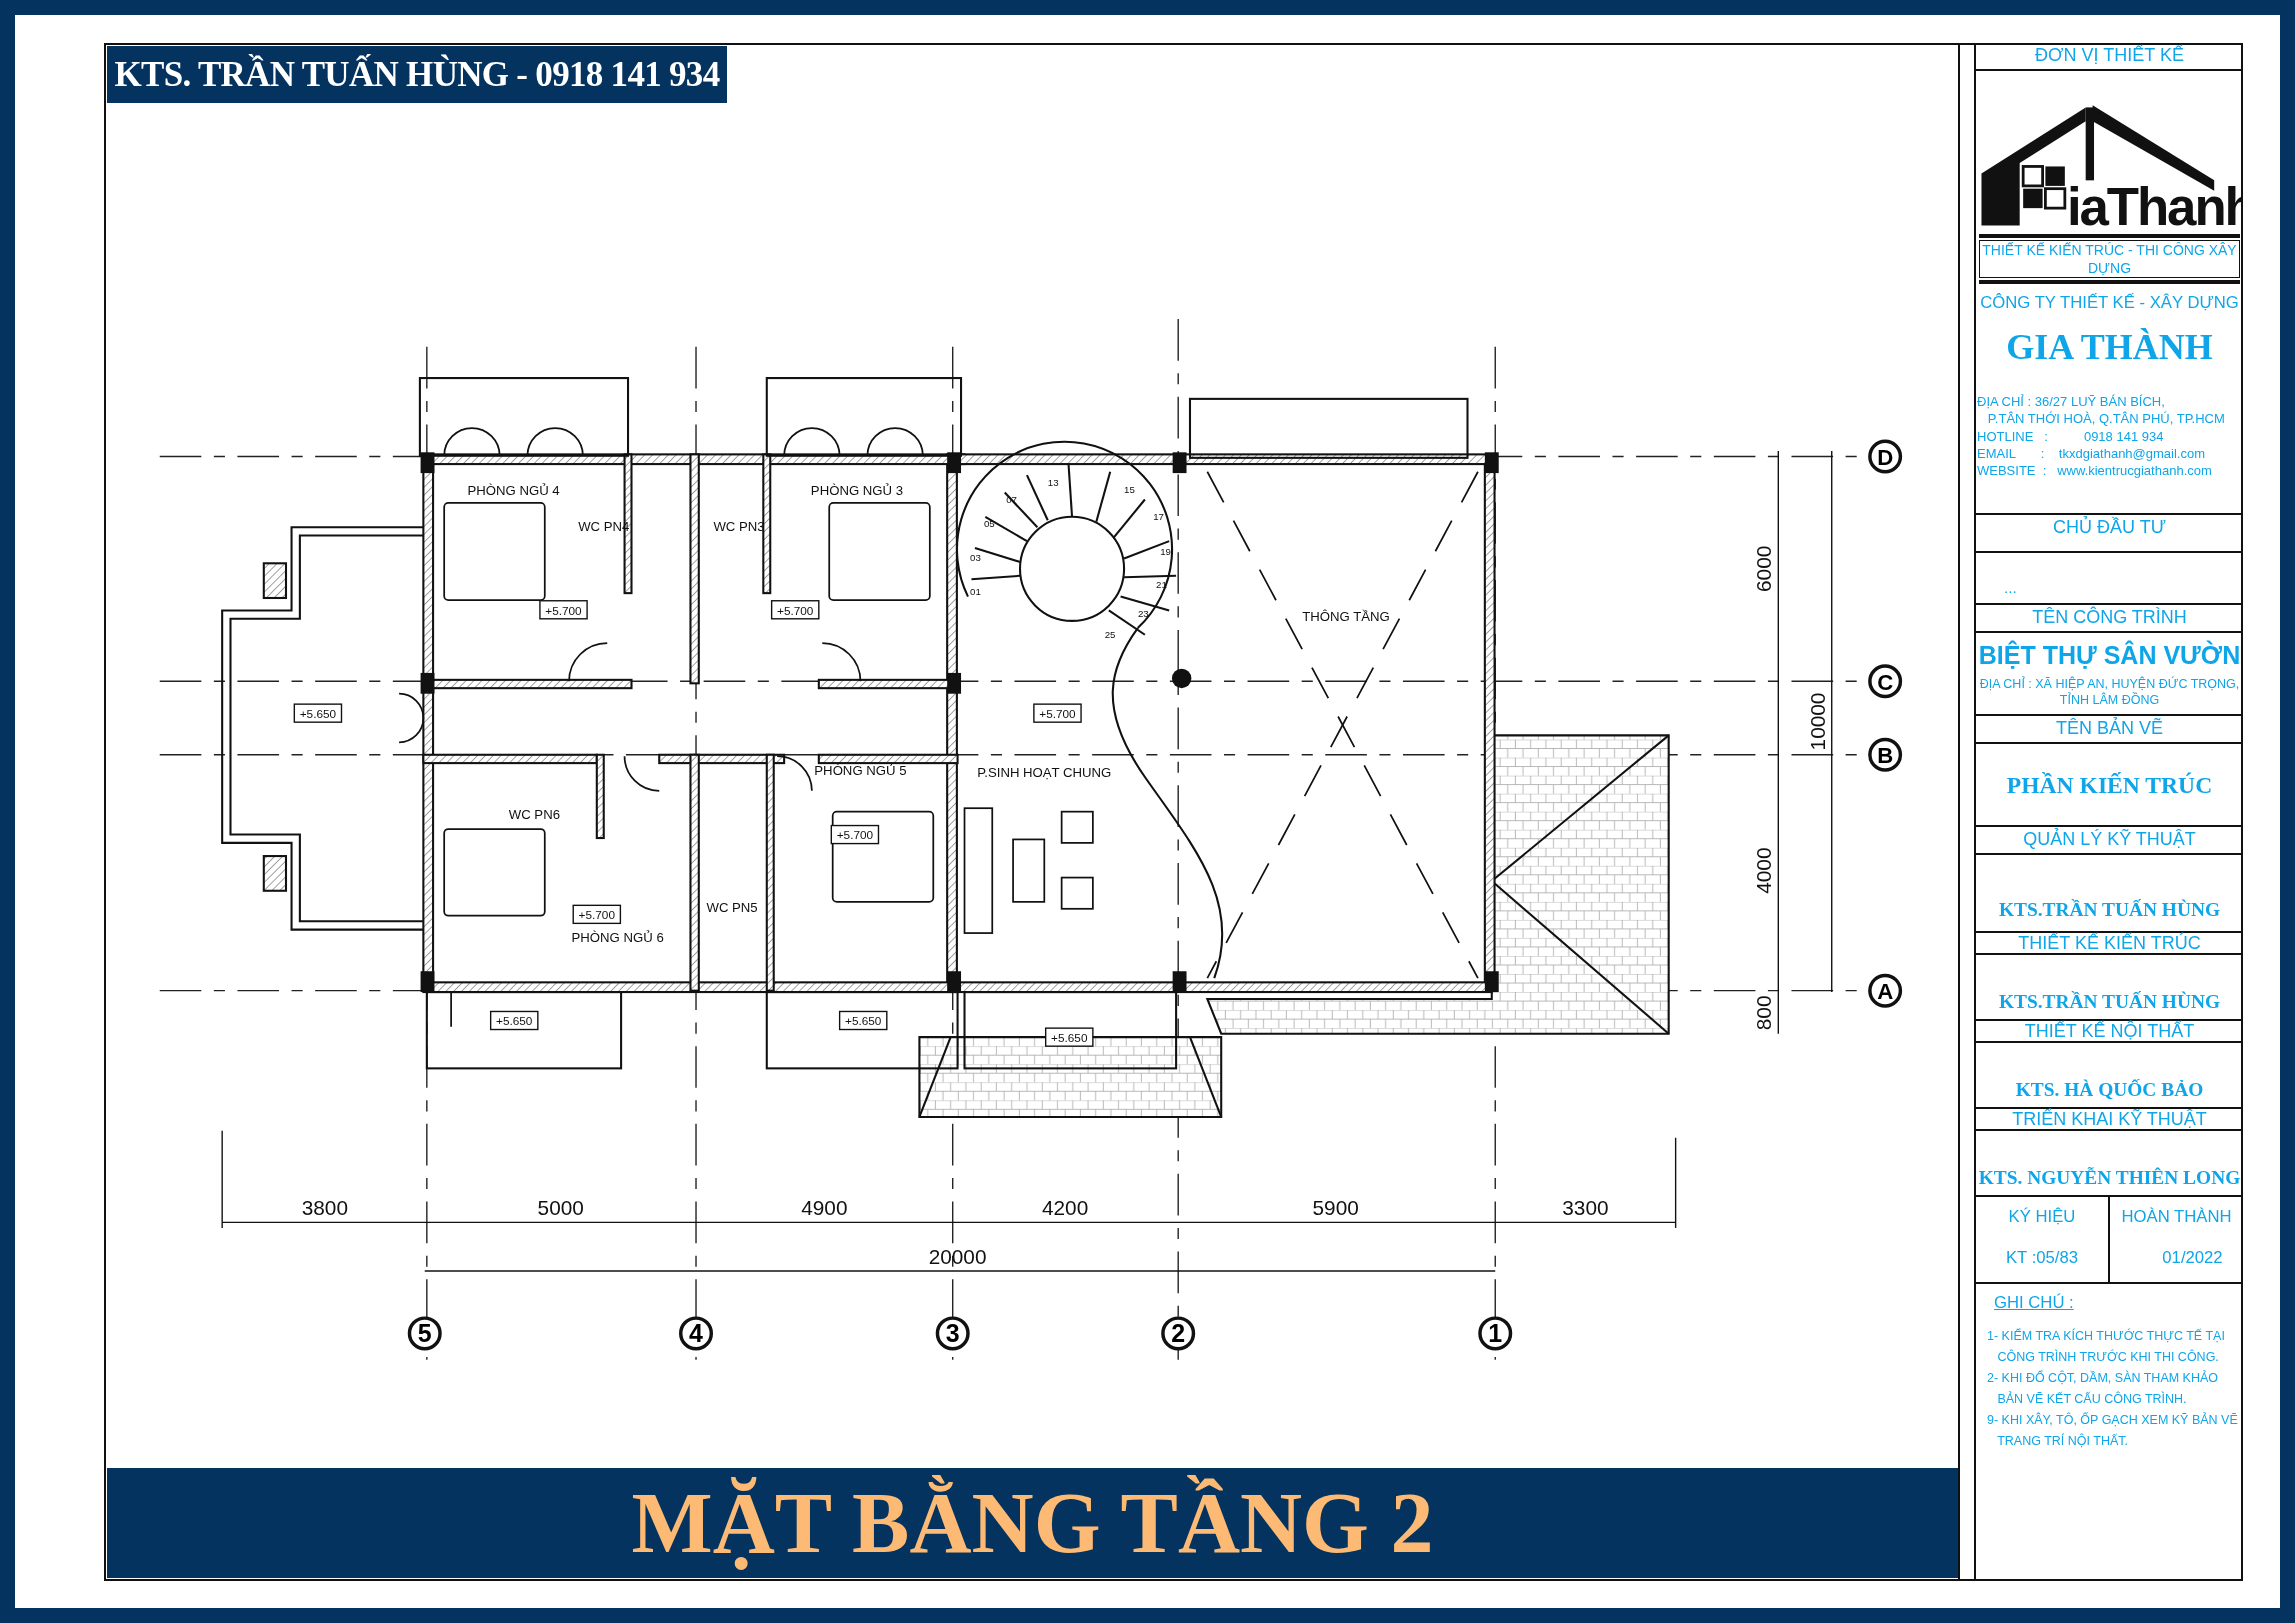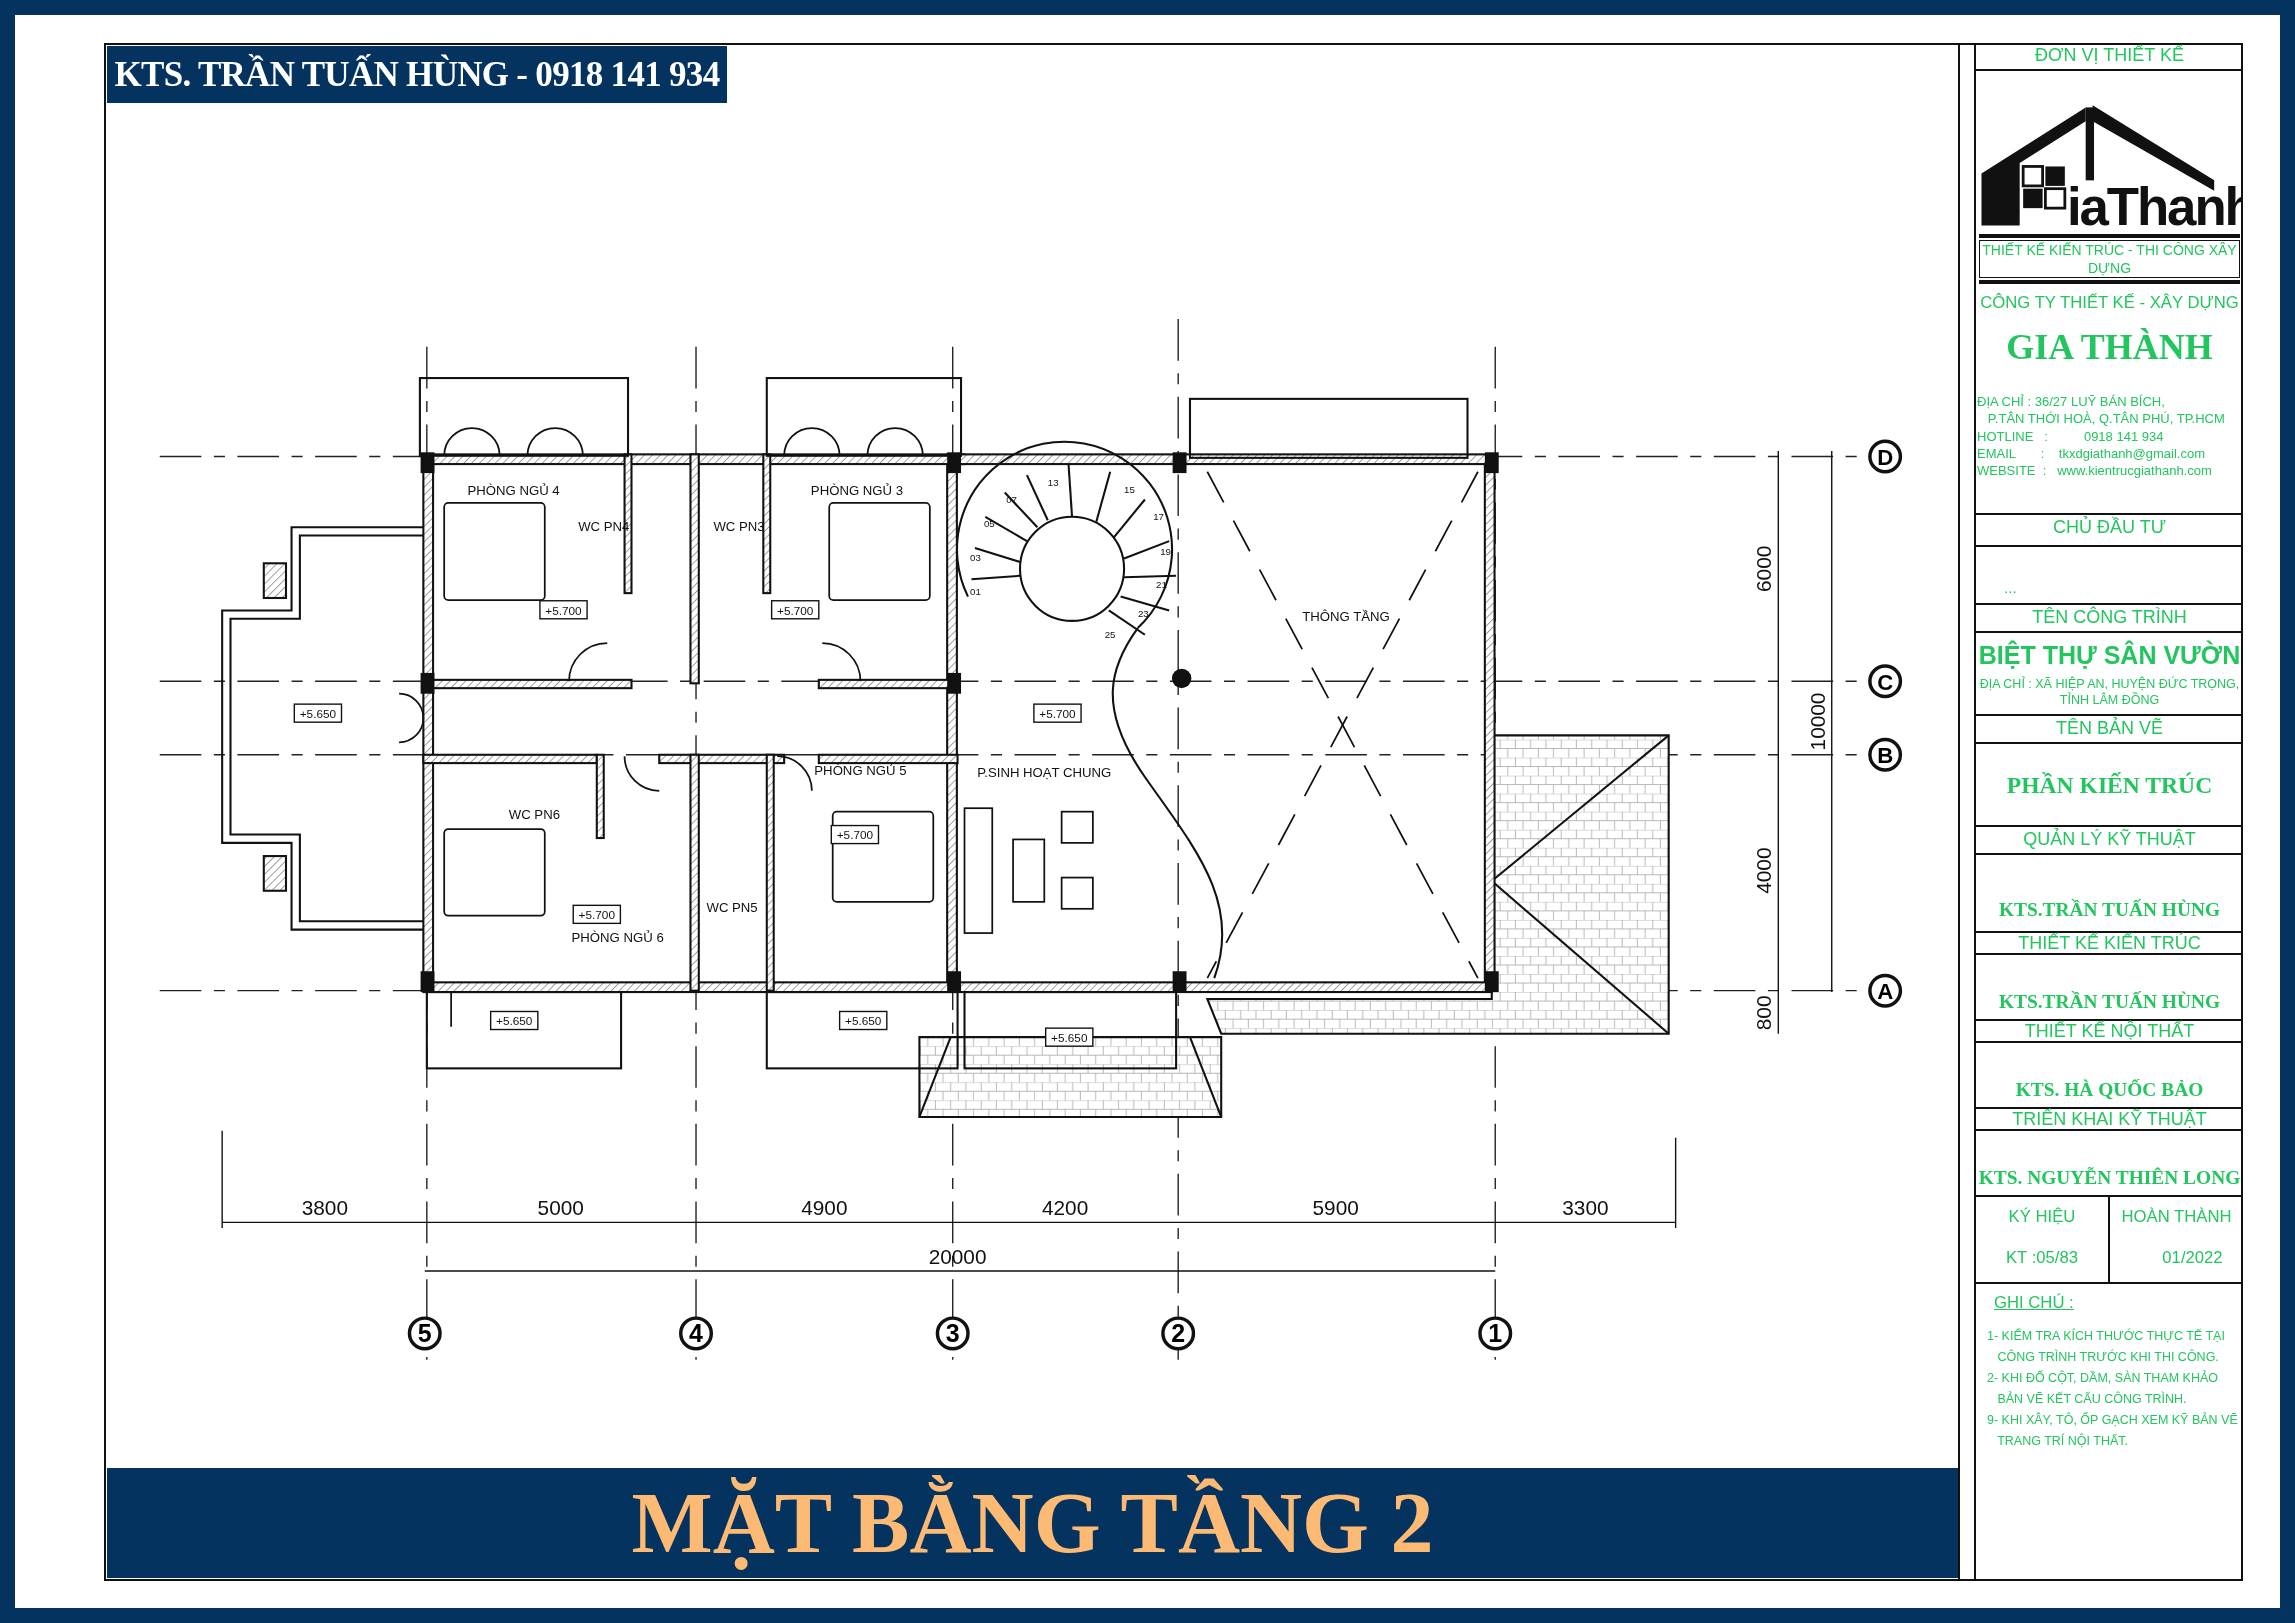--- a/index.html
+++ b/index.html
@@ -13,7 +13,7 @@
   .drawing{position:absolute;left:107px;top:104px;width:1851px;height:1364px;}
   .tb{position:absolute;left:1958px;top:43px;width:285px;height:1538px;border-left:2.8px solid #111;box-sizing:border-box;}
   .tb-inner{position:absolute;left:14px;top:0;right:0;bottom:0;border-left:2.8px solid #111;}
-  .tb-row{position:absolute;left:0;right:0;border-bottom:2.1px solid #111;text-align:center;color:#22c55e;box-sizing:border-box;}
+  .tb-row{position:absolute;left:0;right:0;border-bottom:2.1px solid #111;text-align:center;color:#0ea5e9;box-sizing:border-box;}
   .tb-head{font-size:18px;line-height:25px;}
   .serif-b{font-family:"Liberation Serif",serif;font-weight:bold;}
   .addr{font-size:13px;line-height:17.3px;text-align:left;padding-left:1px;}

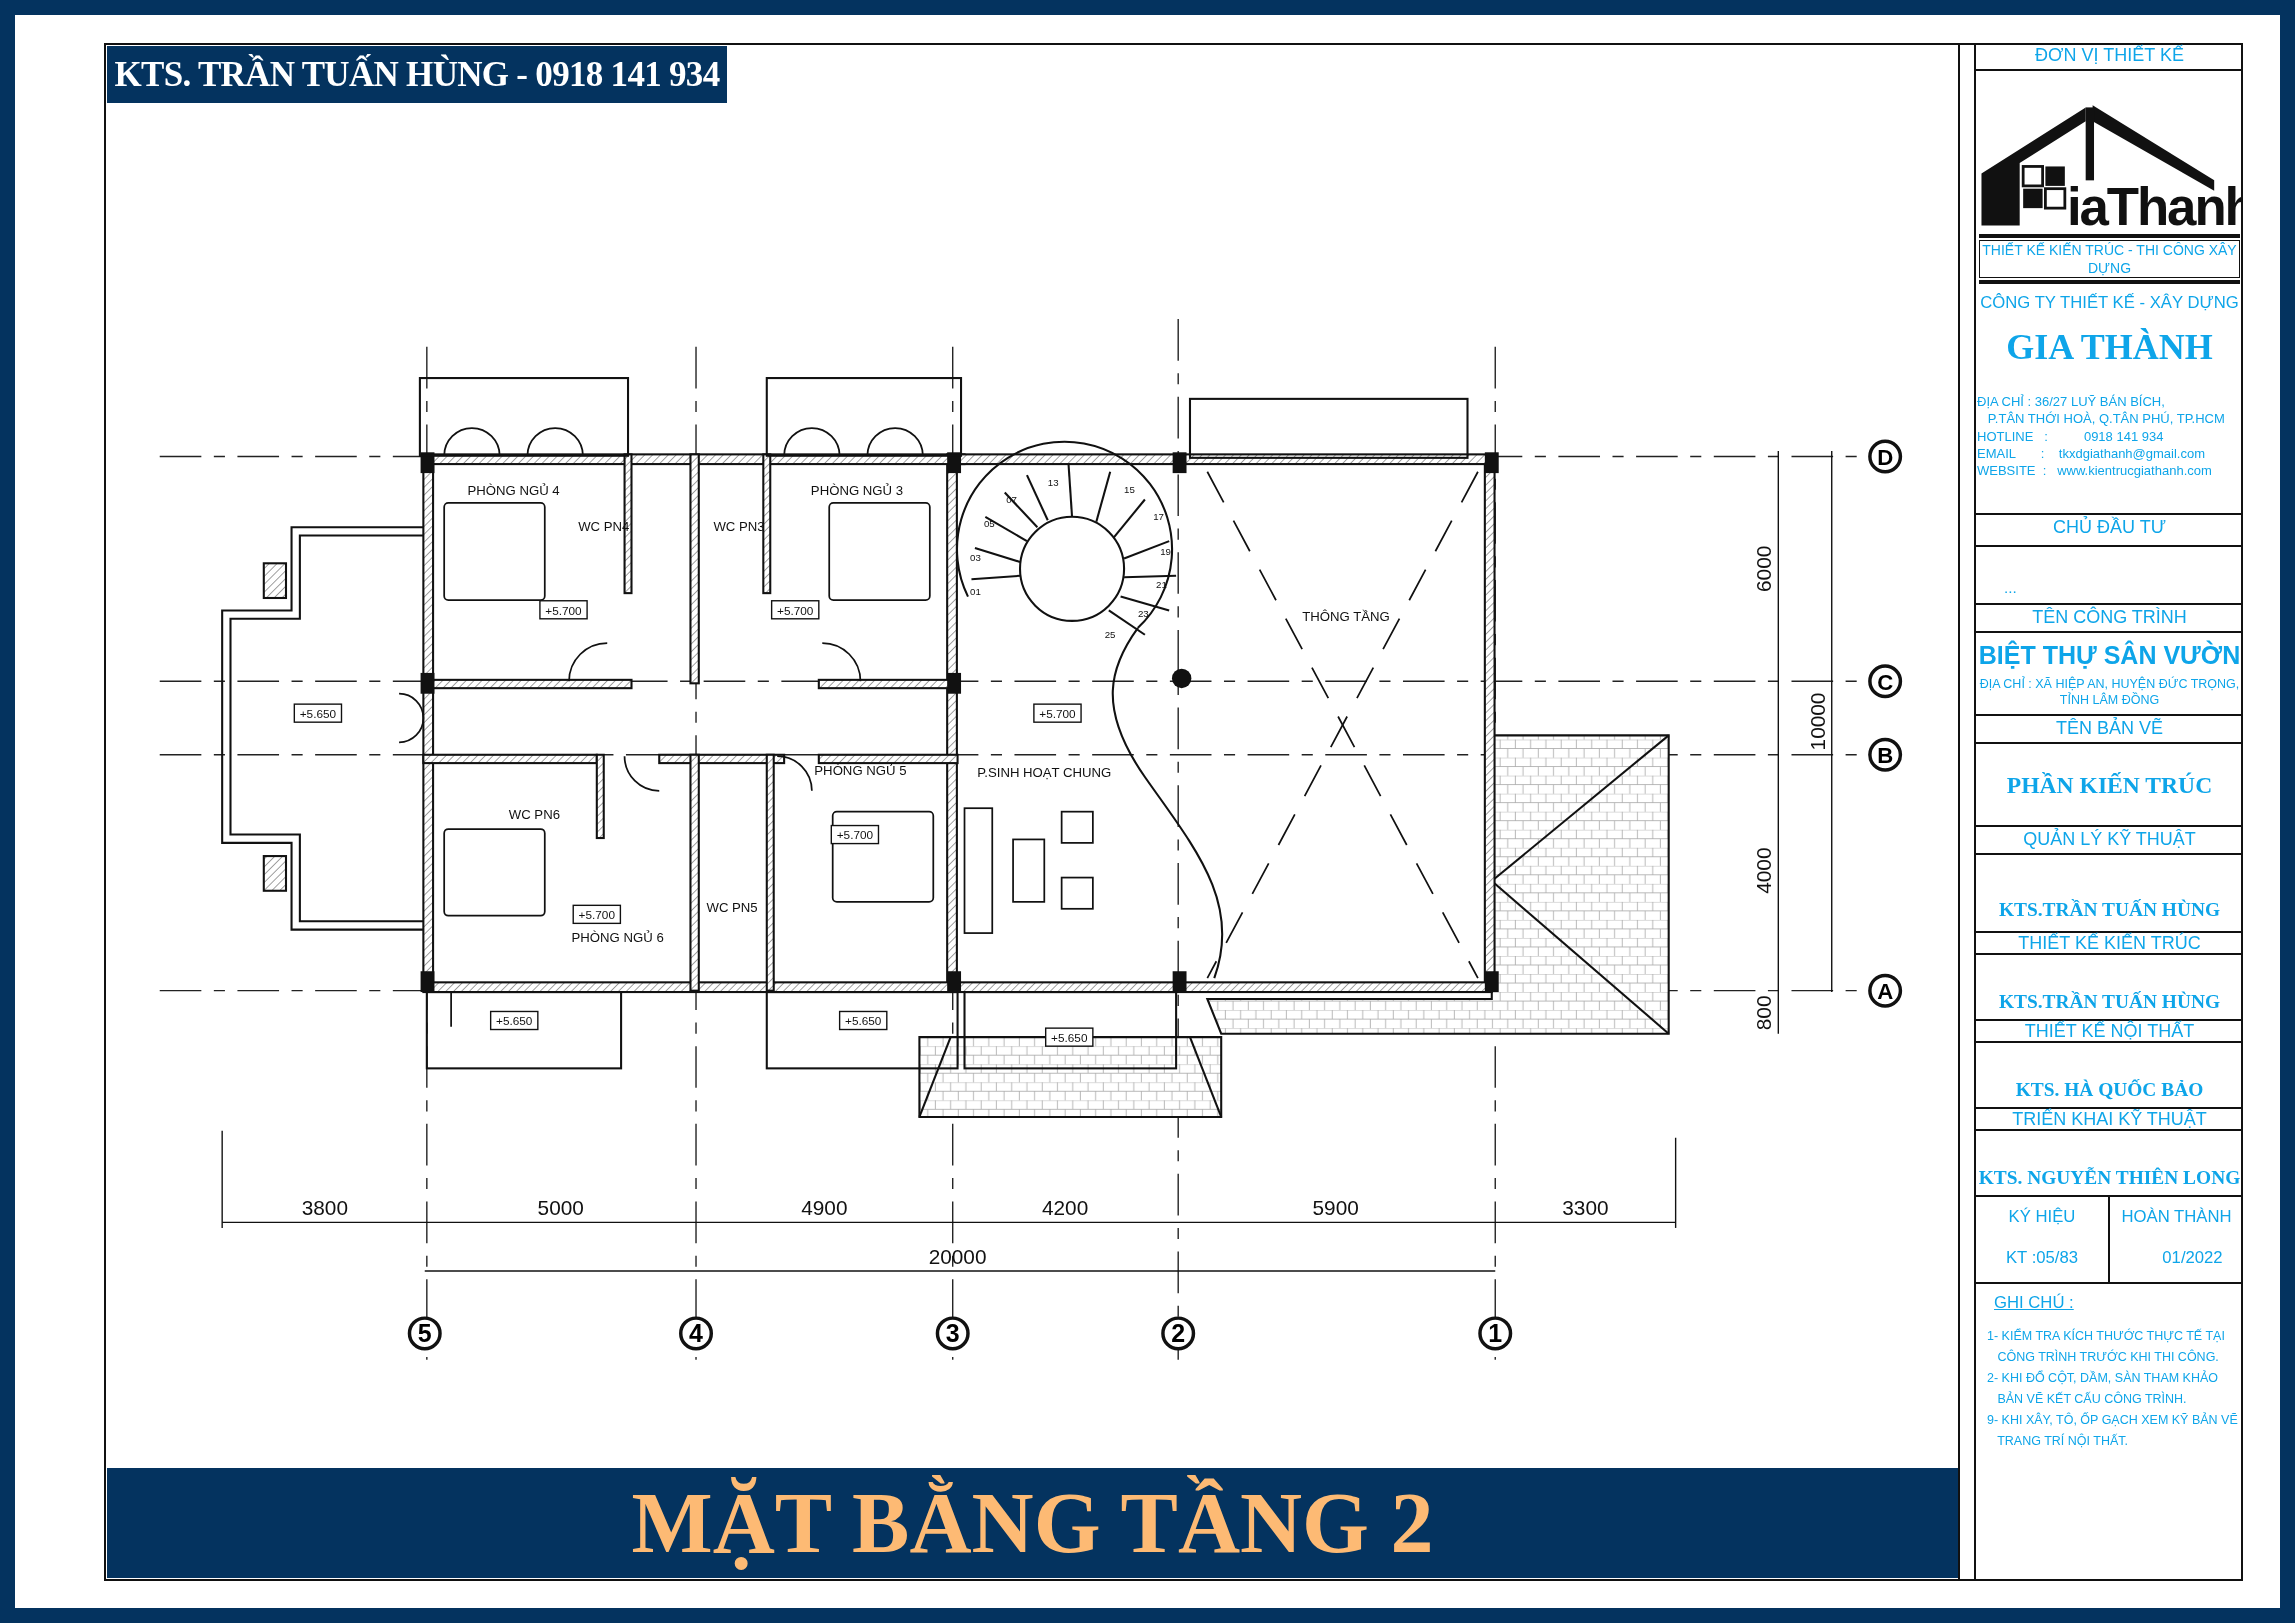--- a/index.html
+++ b/index.html
@@ -305,7 +305,7 @@
       </div>
     </div>
 
-    <div class="tb-row tb-head" style="top:472px;height:32px;">CHỦ ĐẦU TƯ</div>
+    <div class="tb-row tb-head" style="top:472px;height:38px;">CHỦ ĐẦU TƯ</div>
     <div class="tb-row" style="top:500px;height:62px;text-align:left;padding:36px 0 0 28px;font-size:15.3px;">...</div>
 
     <div class="tb-row tb-head" style="top:562px;height:28px;">TÊN CÔNG TRÌNH</div>

